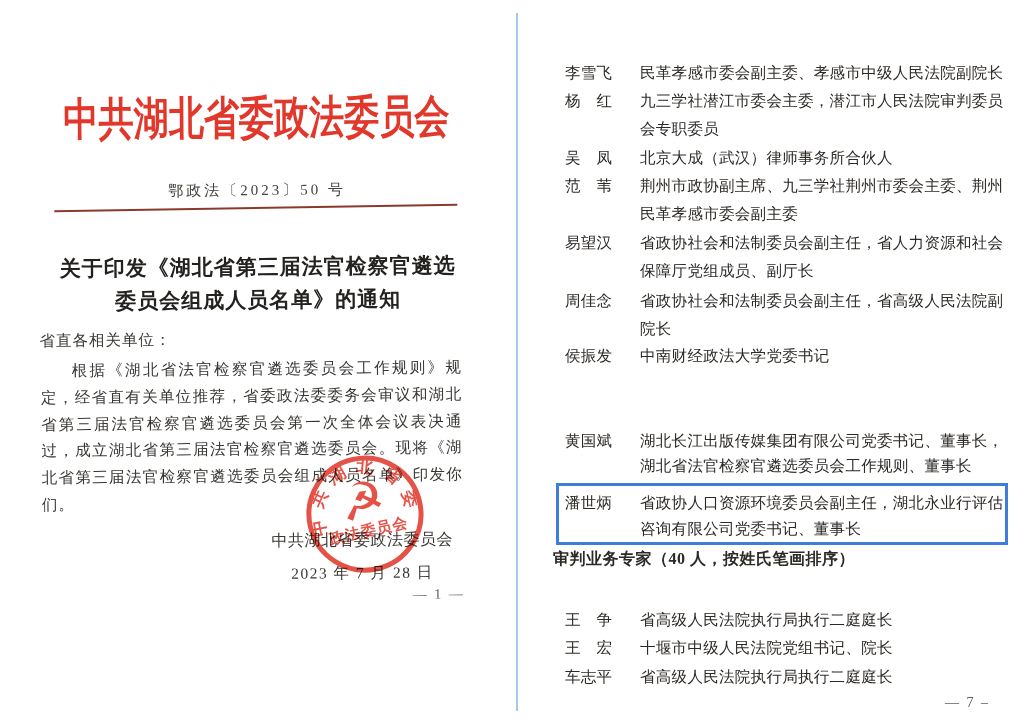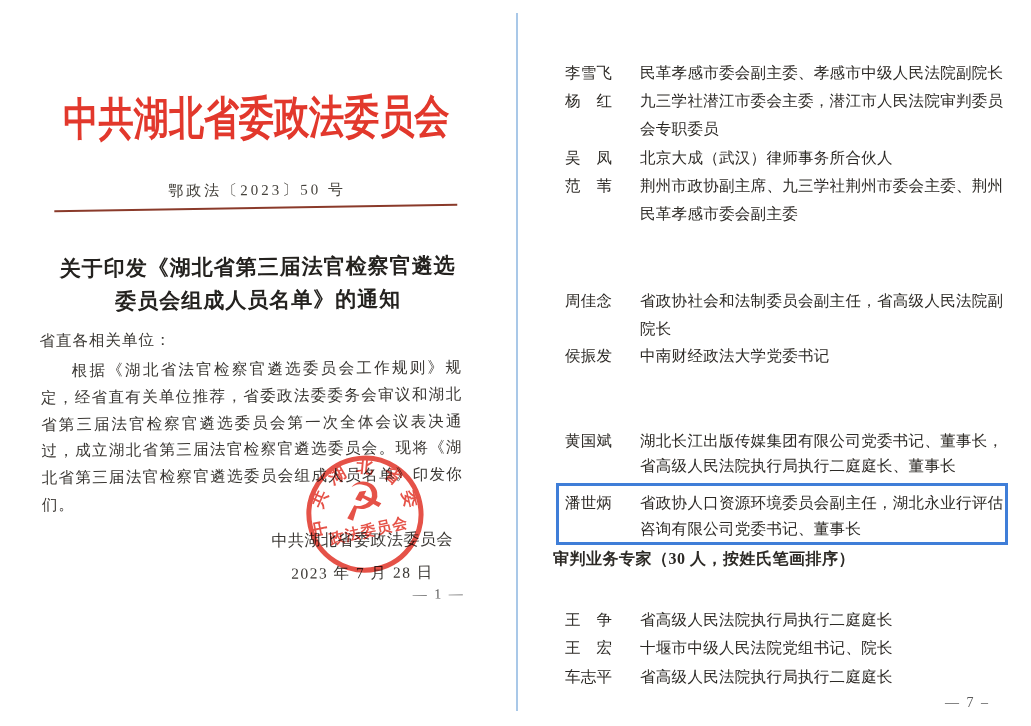--- a/index.html
+++ b/index.html
@@ -97,6 +97,7 @@
     <div class="r-line" style="top:132px"><span class="r-name">吴　凤</span><span class="r-text">北京大成（武汉）律师事务所合伙人</span></div>
     <div class="r-line" style="top:160px"><span class="r-name">范　苇</span><span class="r-text">荆州市政协副主席、九三学社荆州市委会主委、荆州</span></div>
     <div class="r-line" style="top:188px"><span class="r-name"></span><span class="r-text">民革孝感市委会副主委</span></div>
+    <div class="r-line" style="top:217px"><span class="r-name">易望汉</span><span class="r-text">省政协社会和法制委员会副主任，省人力资源和社会</span></div>
     <div class="r-line" style="top:275px"><span class="r-name">周佳念</span><span class="r-text">省政协社会和法制委员会副主任，省高级人民法院副</span></div>
     <div class="r-line" style="top:303px"><span class="r-name"></span><span class="r-text">院长</span></div>
     <div class="r-line" style="top:330px"><span class="r-name">侯振发</span><span class="r-text">中南财经政法大学党委书记</span></div>

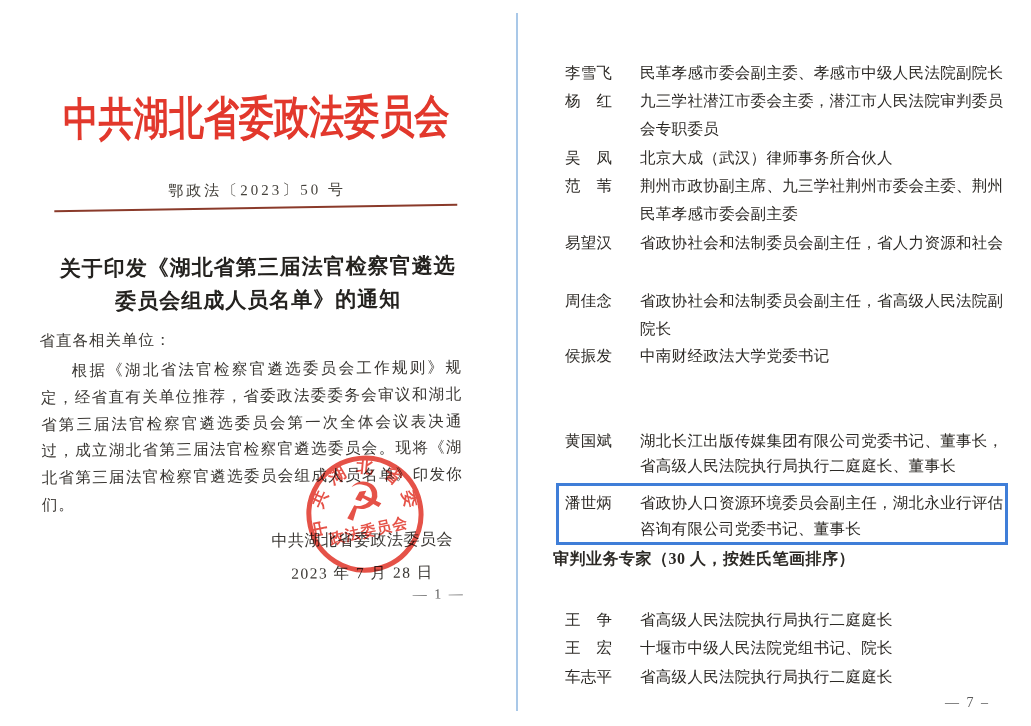--- a/index.html
+++ b/index.html
@@ -98,6 +98,7 @@
     <div class="r-line" style="top:160px"><span class="r-name">范　苇</span><span class="r-text">荆州市政协副主席、九三学社荆州市委会主委、荆州</span></div>
     <div class="r-line" style="top:188px"><span class="r-name"></span><span class="r-text">民革孝感市委会副主委</span></div>
     <div class="r-line" style="top:217px"><span class="r-name">易望汉</span><span class="r-text">省政协社会和法制委员会副主任，省人力资源和社会</span></div>
+    <div class="r-line" style="top:245px"><span class="r-name"></span><span class="r-text">保障厅党组成员、副厅长</span></div>
     <div class="r-line" style="top:275px"><span class="r-name">周佳念</span><span class="r-text">省政协社会和法制委员会副主任，省高级人民法院副</span></div>
     <div class="r-line" style="top:303px"><span class="r-name"></span><span class="r-text">院长</span></div>
     <div class="r-line" style="top:330px"><span class="r-name">侯振发</span><span class="r-text">中南财经政法大学党委书记</span></div>

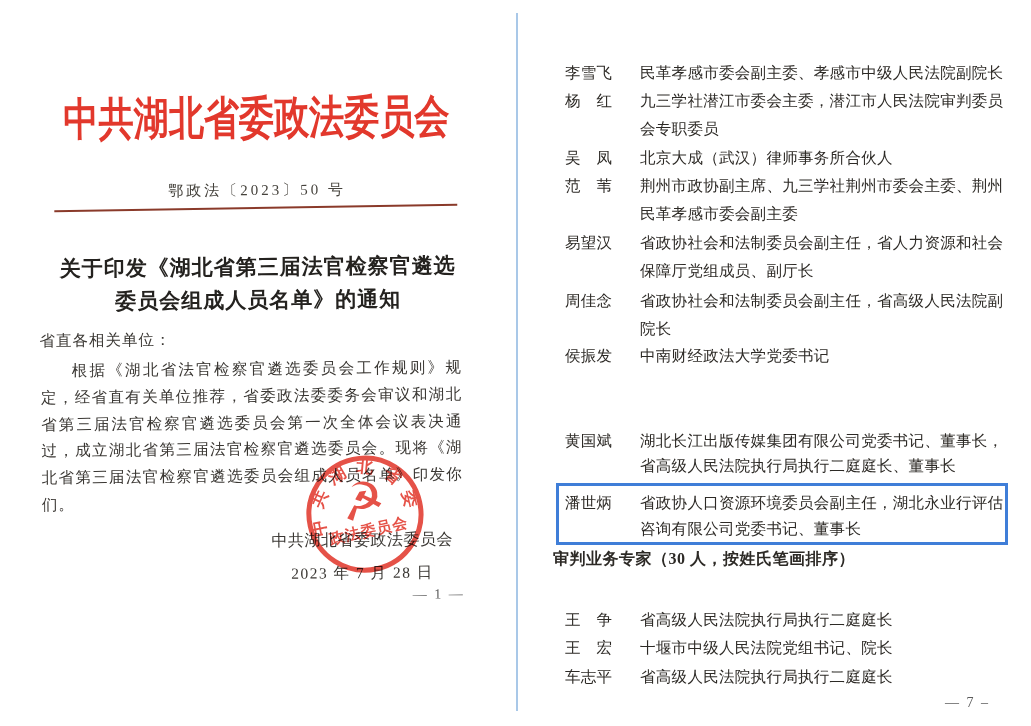--- a/index.html
+++ b/index.html
@@ -103,7 +103,7 @@
     <div class="r-line" style="top:303px"><span class="r-name"></span><span class="r-text">院长</span></div>
     <div class="r-line" style="top:330px"><span class="r-name">侯振发</span><span class="r-text">中南财经政法大学党委书记</span></div>
     <div class="r-line" style="top:415px"><span class="r-name">黄国斌</span><span class="r-text">湖北长江出版传媒集团有限公司党委书记、董事长，</span></div>
-    <div class="r-line" style="top:440px"><span class="r-name"></span><span class="r-text">省高级人民法院执行局执行二庭庭长、董事长</span></div>
+    <div class="r-line" style="top:440px"><span class="r-name"></span><span class="r-text">湖北省法官检察官遴选委员会工作规则、董事长</span></div>
     <div class="r-line" style="top:477px"><span class="r-name">潘世炳</span><span class="r-text">省政协人口资源环境委员会副主任，湖北永业行评估</span></div>
     <div class="r-line" style="top:503px"><span class="r-name"></span><span class="r-text">咨询有限公司党委书记、董事长</span></div>
 

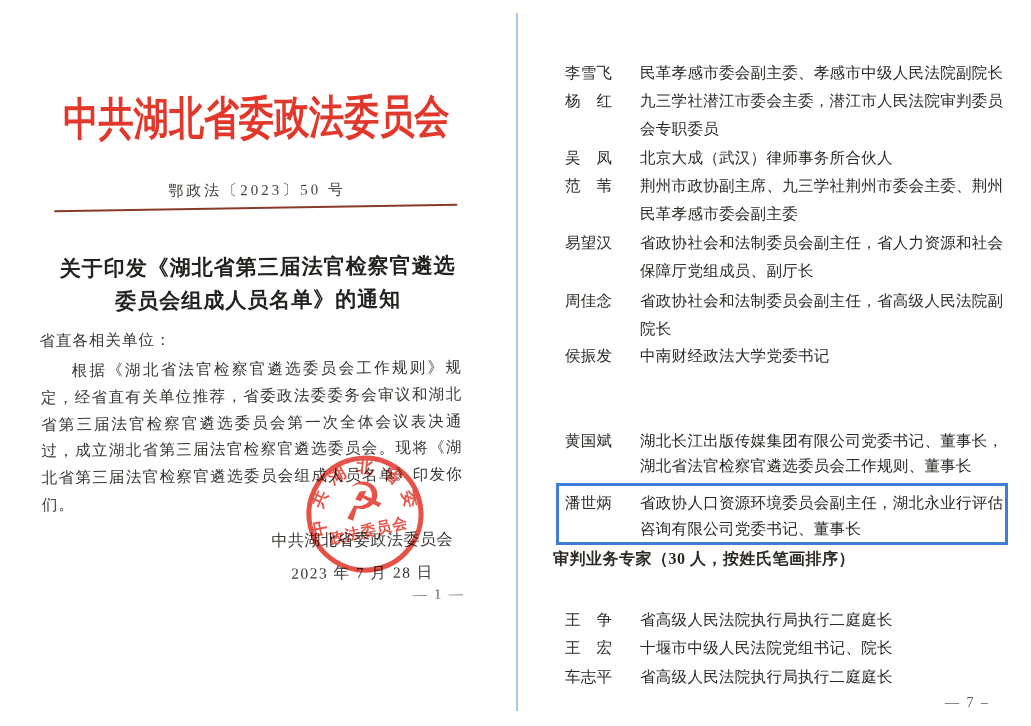--- a/index.html
+++ b/index.html
@@ -107,7 +107,7 @@
     <div class="r-line" style="top:477px"><span class="r-name">潘世炳</span><span class="r-text">省政协人口资源环境委员会副主任，湖北永业行评估</span></div>
     <div class="r-line" style="top:503px"><span class="r-name"></span><span class="r-text">咨询有限公司党委书记、董事长</span></div>
 
-    <div class="section-heading" style="top:533px">审判业务专家（30 人，按姓氏笔画排序）</div>
+    <div class="section-heading" style="top:533px">审判业务专家（40 人，按姓氏笔画排序）</div>
 
     <div class="r-line" style="top:594px"><span class="r-name">王　争</span><span class="r-text">省高级人民法院执行局执行二庭庭长</span></div>
     <div class="r-line" style="top:622px"><span class="r-name">王　宏</span><span class="r-text">十堰市中级人民法院党组书记、院长</span></div>

